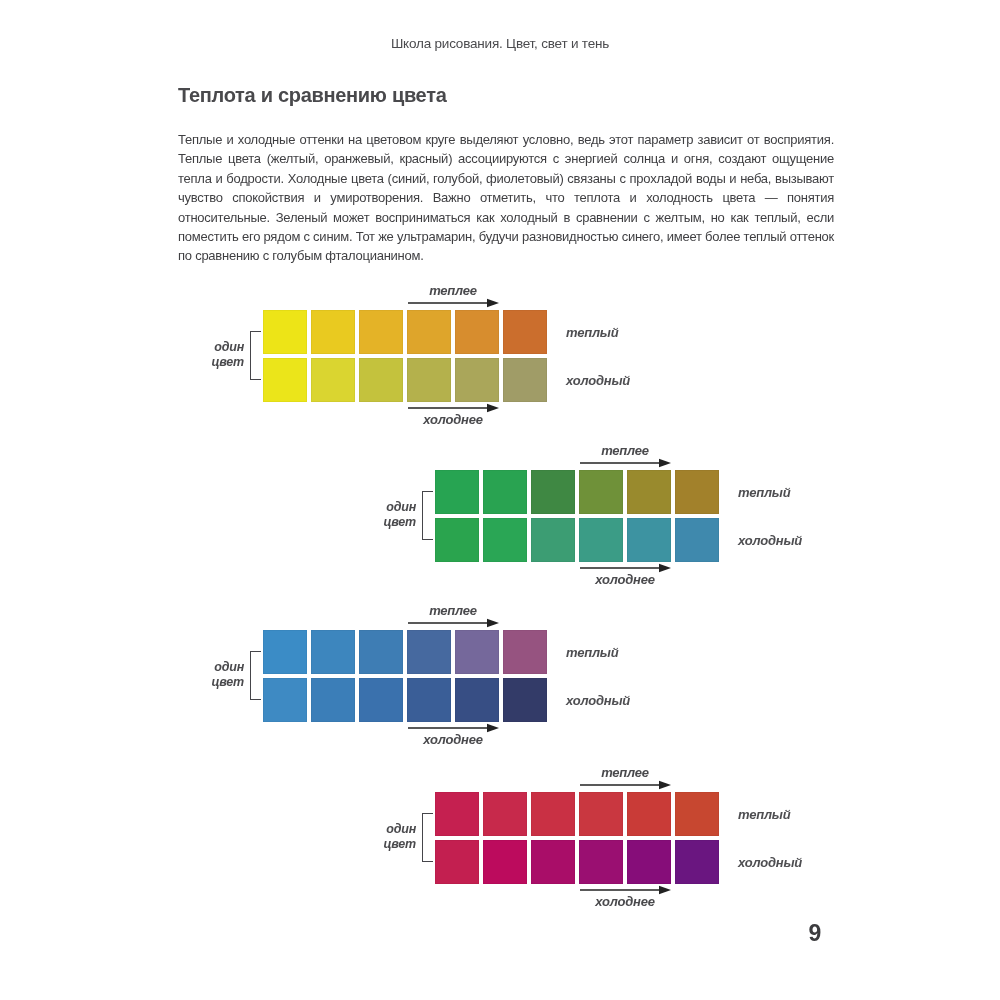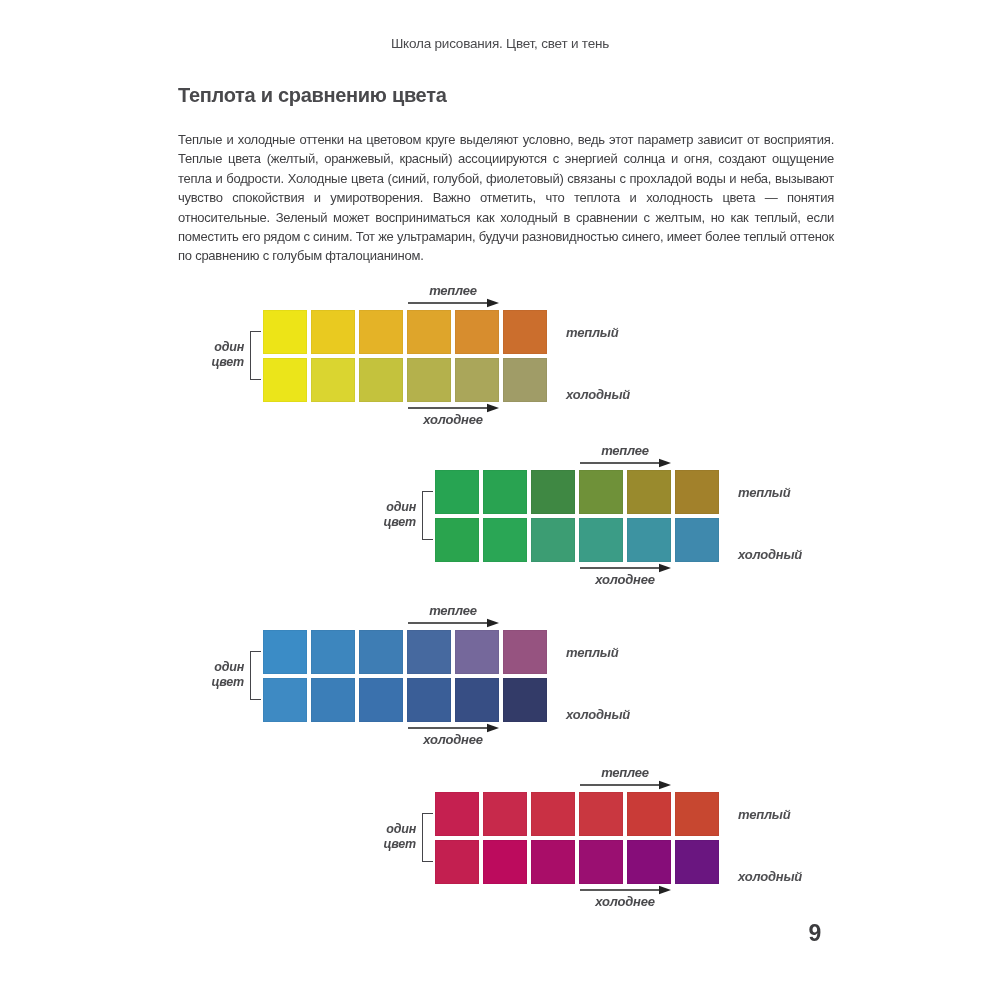--- a/index.html
+++ b/index.html
@@ -50,7 +50,7 @@
     letter-spacing:-0.2px;white-space:nowrap;margin-left:10px;
   }
   .row-label.warm{top:0;}
-  .row-label.cold{top:62px;}
+  .row-label.cold{top:48px;}
   .bracket{
     position:absolute;left:-13px;top:21px;width:11px;height:49px;
     border-left:1.7px solid #45454a;border-top:1.7px solid #45454a;border-bottom:1.7px solid #45454a;

